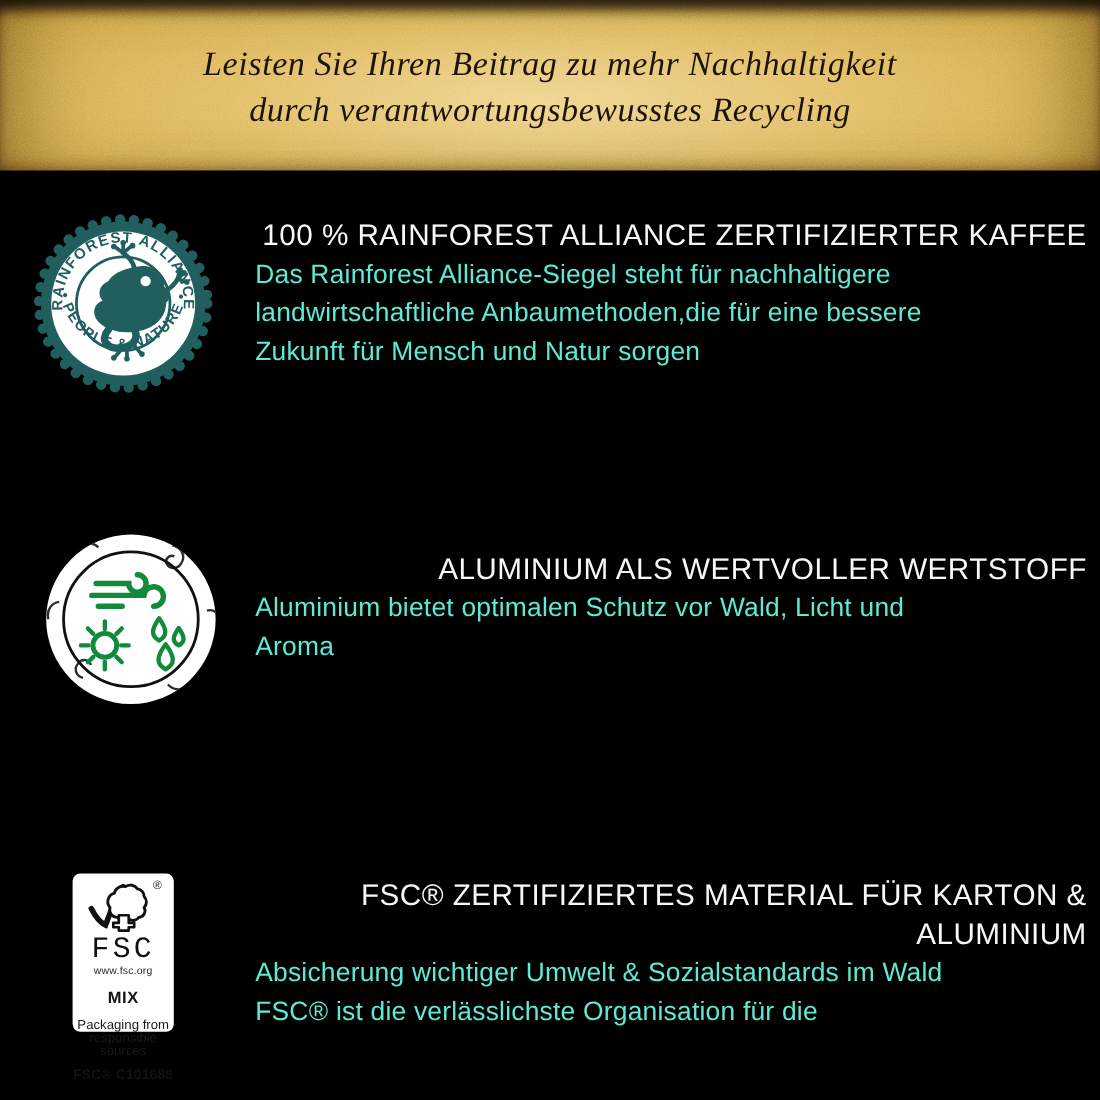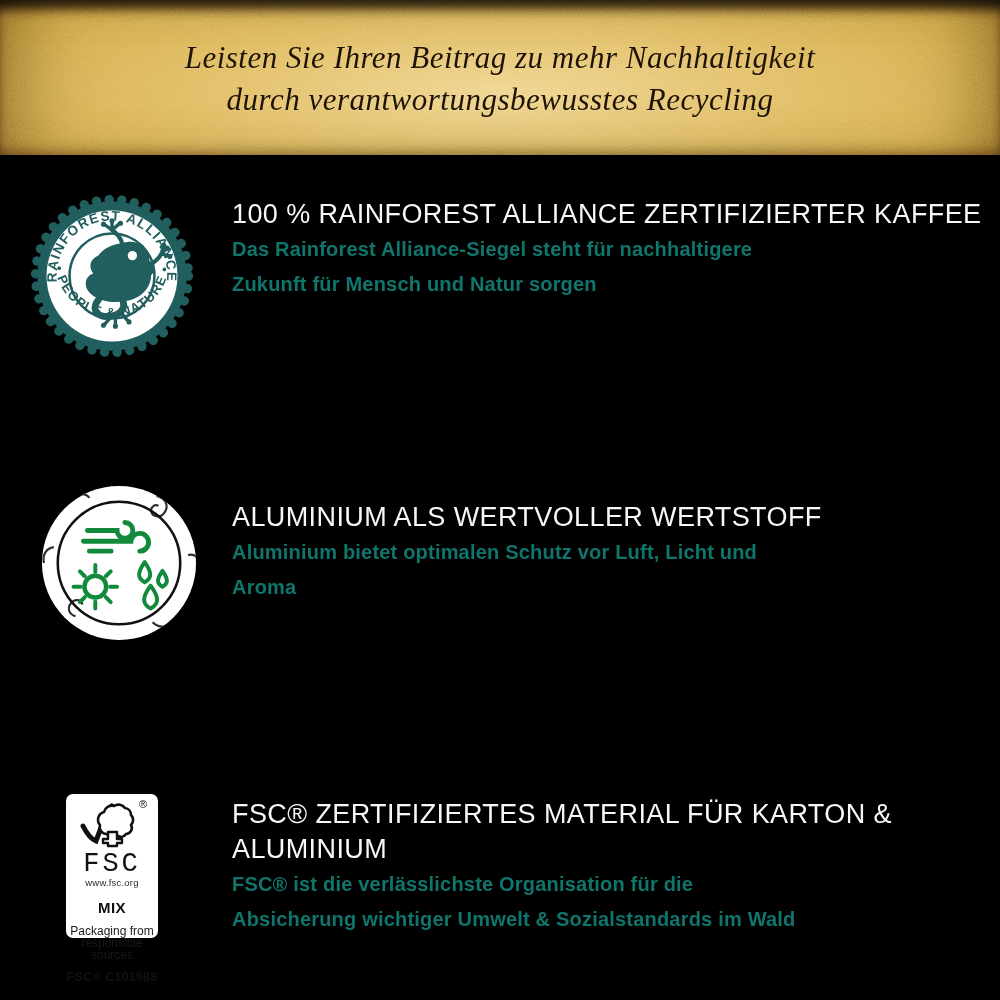--- a/index.html
+++ b/index.html
@@ -46,7 +46,7 @@
   
   .tb{position:absolute;left:232px;width:756px;color:#f7f7f7;}
   .tb1{top:197px;} .tb2{top:500px;} .tb3{top:797px;}
-  .h-line{font-size:27px;line-height:35px;font-weight:400;letter-spacing:.4px;white-space:nowrap;}
+  .h-line{font-size:27px;line-height:35px;font-weight:400;letter-spacing:.4px;white-space:nowrap;text-align:right;}
   .b-line{font-size:20px;line-height:35px;font-weight:700;letter-spacing:.2px;color:#0f766e;}
 </style>
 </head>

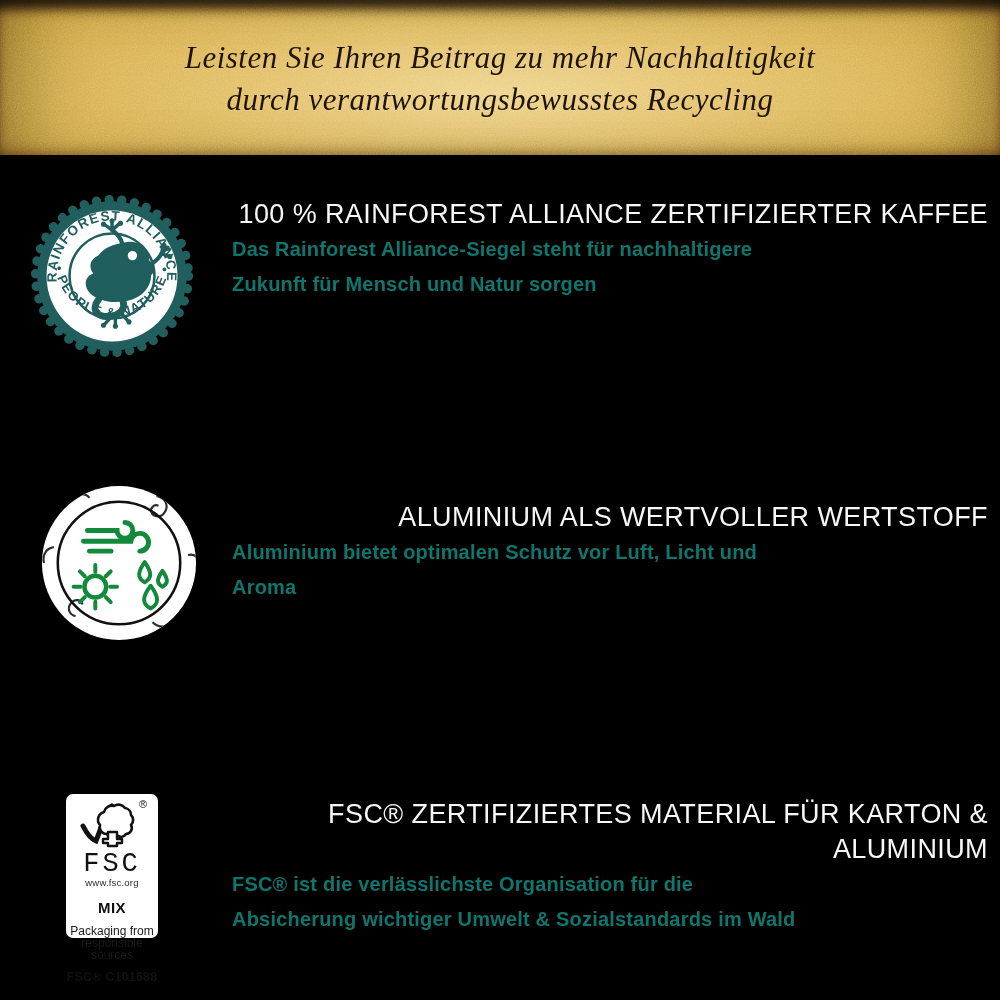--- a/index.html
+++ b/index.html
@@ -47,7 +47,7 @@
   .tb{position:absolute;left:232px;width:756px;color:#f7f7f7;}
   .tb1{top:197px;} .tb2{top:500px;} .tb3{top:797px;}
   .h-line{font-size:27px;line-height:35px;font-weight:400;letter-spacing:.4px;white-space:nowrap;text-align:right;}
-  .b-line{font-size:20px;line-height:35px;font-weight:700;letter-spacing:.2px;color:#0f766e;}
+  .b-line{font-size:24px;line-height:35px;font-weight:400;letter-spacing:.2px;color:#5eead4;}
 </style>
 </head>
 <body>

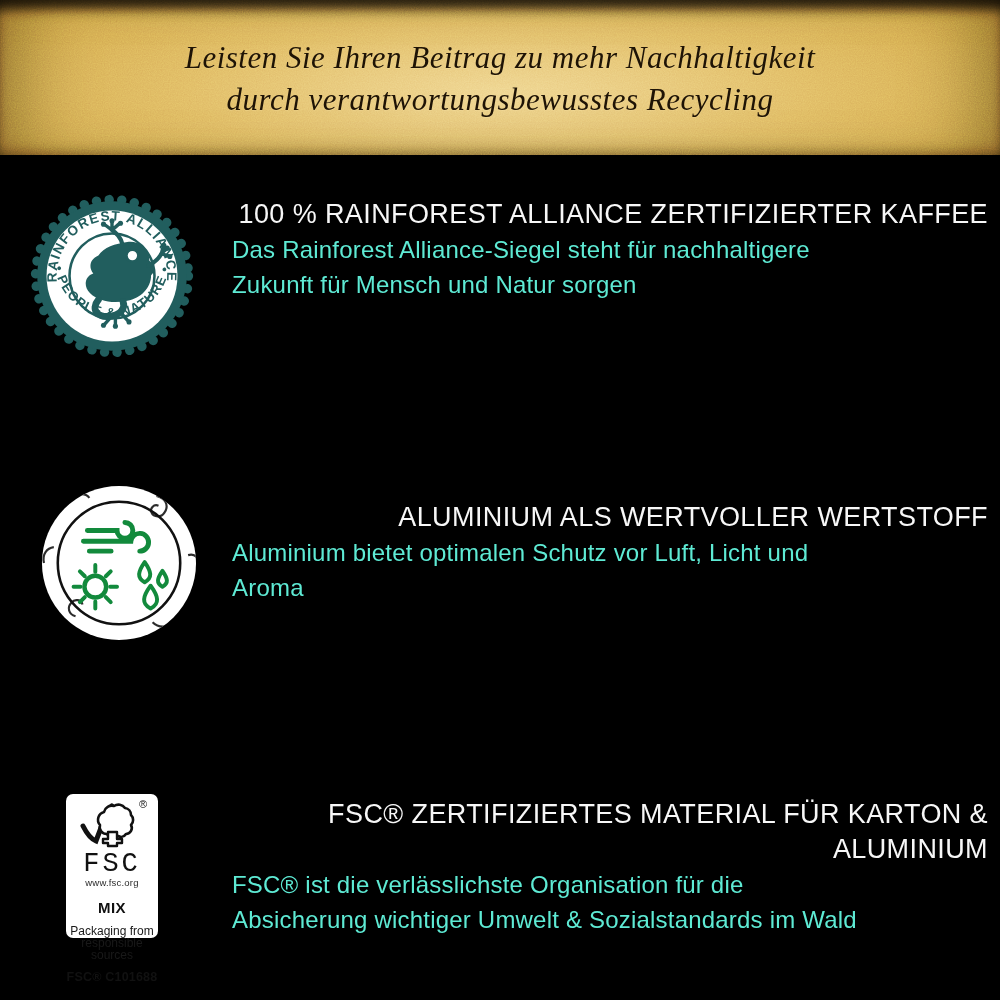--- a/index.html
+++ b/index.html
@@ -154,6 +154,7 @@
   <div class="tb tb1">
     <div class="h-line">100 % RAINFOREST ALLIANCE ZERTIFIZIERTER KAFFEE</div>
     <div class="b-line">Das Rainforest Alliance-Siegel steht für nachhaltigere</div>
+    <div class="b-line">landwirtschaftliche Anbaumethoden,die für eine bessere</div>
     <div class="b-line">Zukunft für Mensch und Natur sorgen</div>
   </div>
 

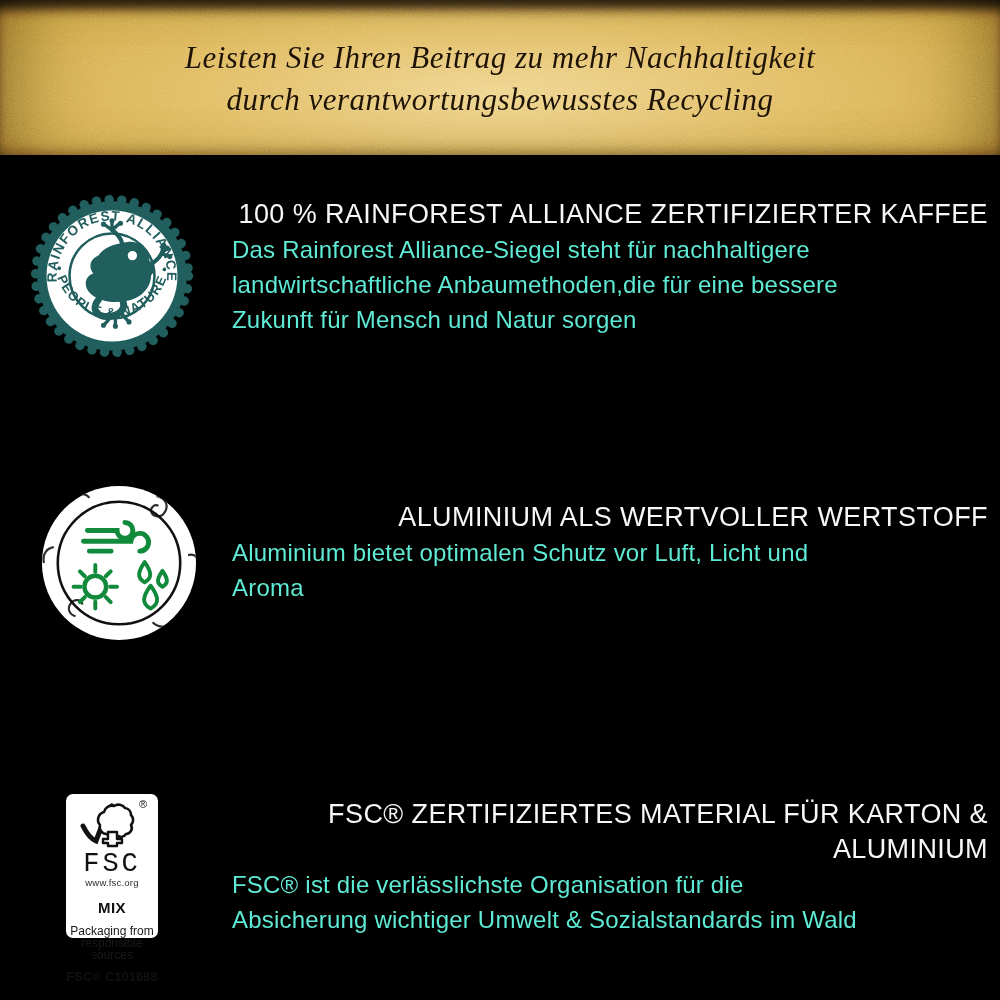--- a/index.html
+++ b/index.html
@@ -160,7 +160,7 @@
 
   <div class="tb tb2">
     <div class="h-line">ALUMINIUM ALS WERTVOLLER WERTSTOFF</div>
-    <div class="b-line">Aluminium bietet optimalen Schutz vor Luft, Licht und</div>
+    <div class="b-line">Aluminium bietet optimalen Schutz vor Wald, Licht und</div>
     <div class="b-line">Aroma</div>
   </div>
 

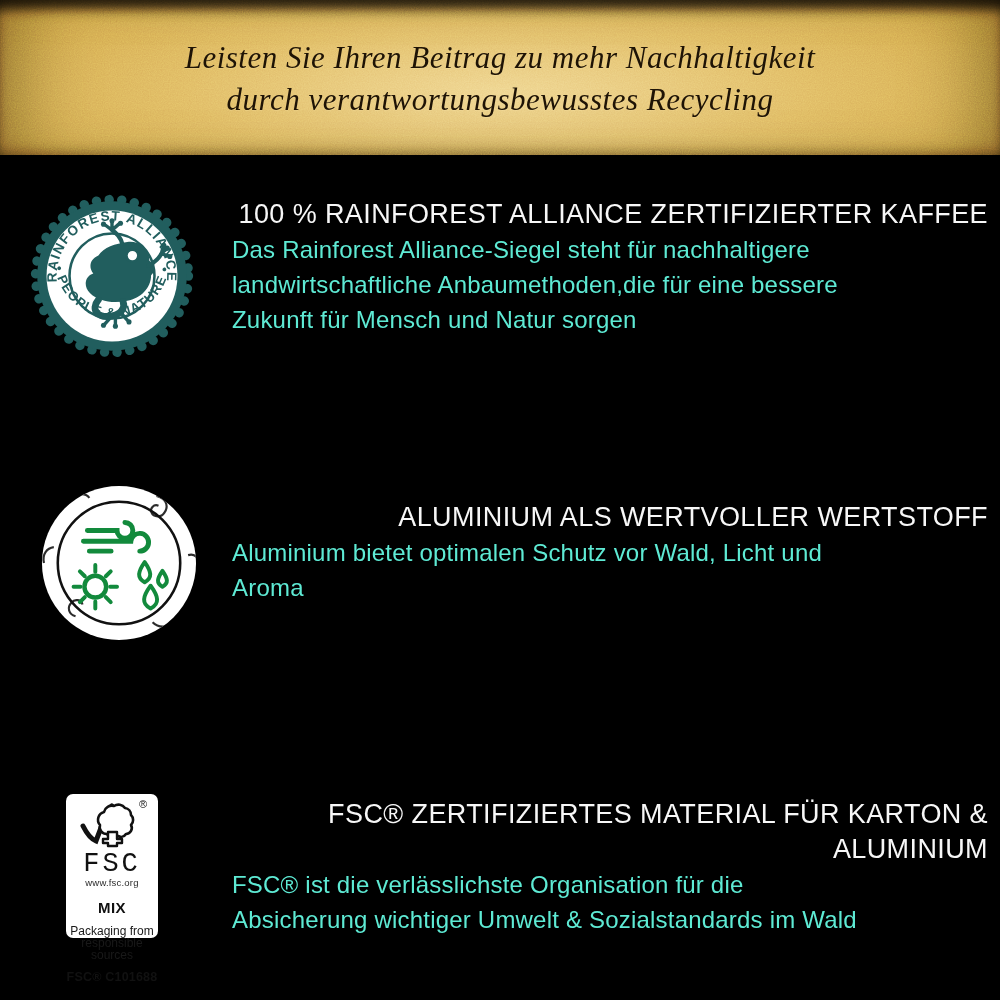--- a/index.html
+++ b/index.html
@@ -167,8 +167,8 @@
   <div class="tb tb3">
     <div class="h-line">FSC® ZERTIFIZIERTES MATERIAL FÜR KARTON &amp;</div>
     <div class="h-line">ALUMINIUM</div>
+    <div class="b-line">Absicherung wichtiger Umwelt &amp; Sozialstandards im Wald</div>
     <div class="b-line">FSC® ist die verlässlichste Organisation für die</div>
-    <div class="b-line">Absicherung wichtiger Umwelt &amp; Sozialstandards im Wald</div>
   </div>
 
 </div>

